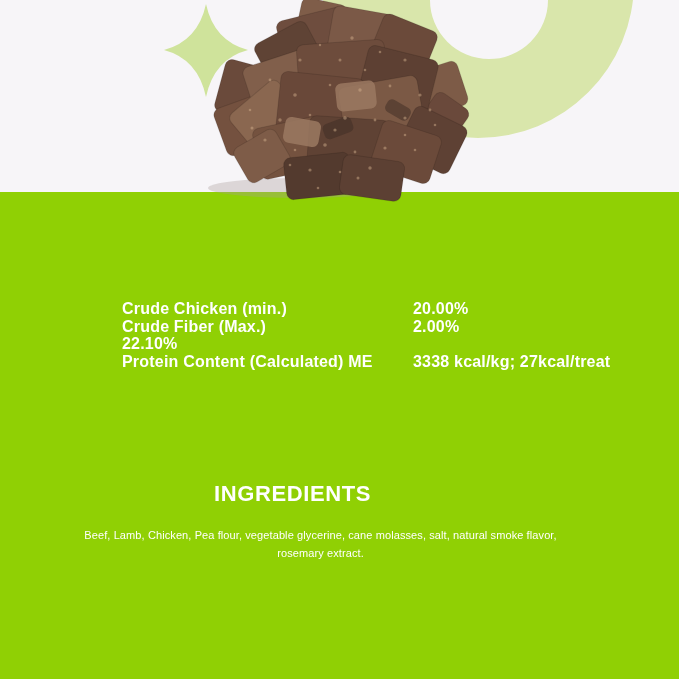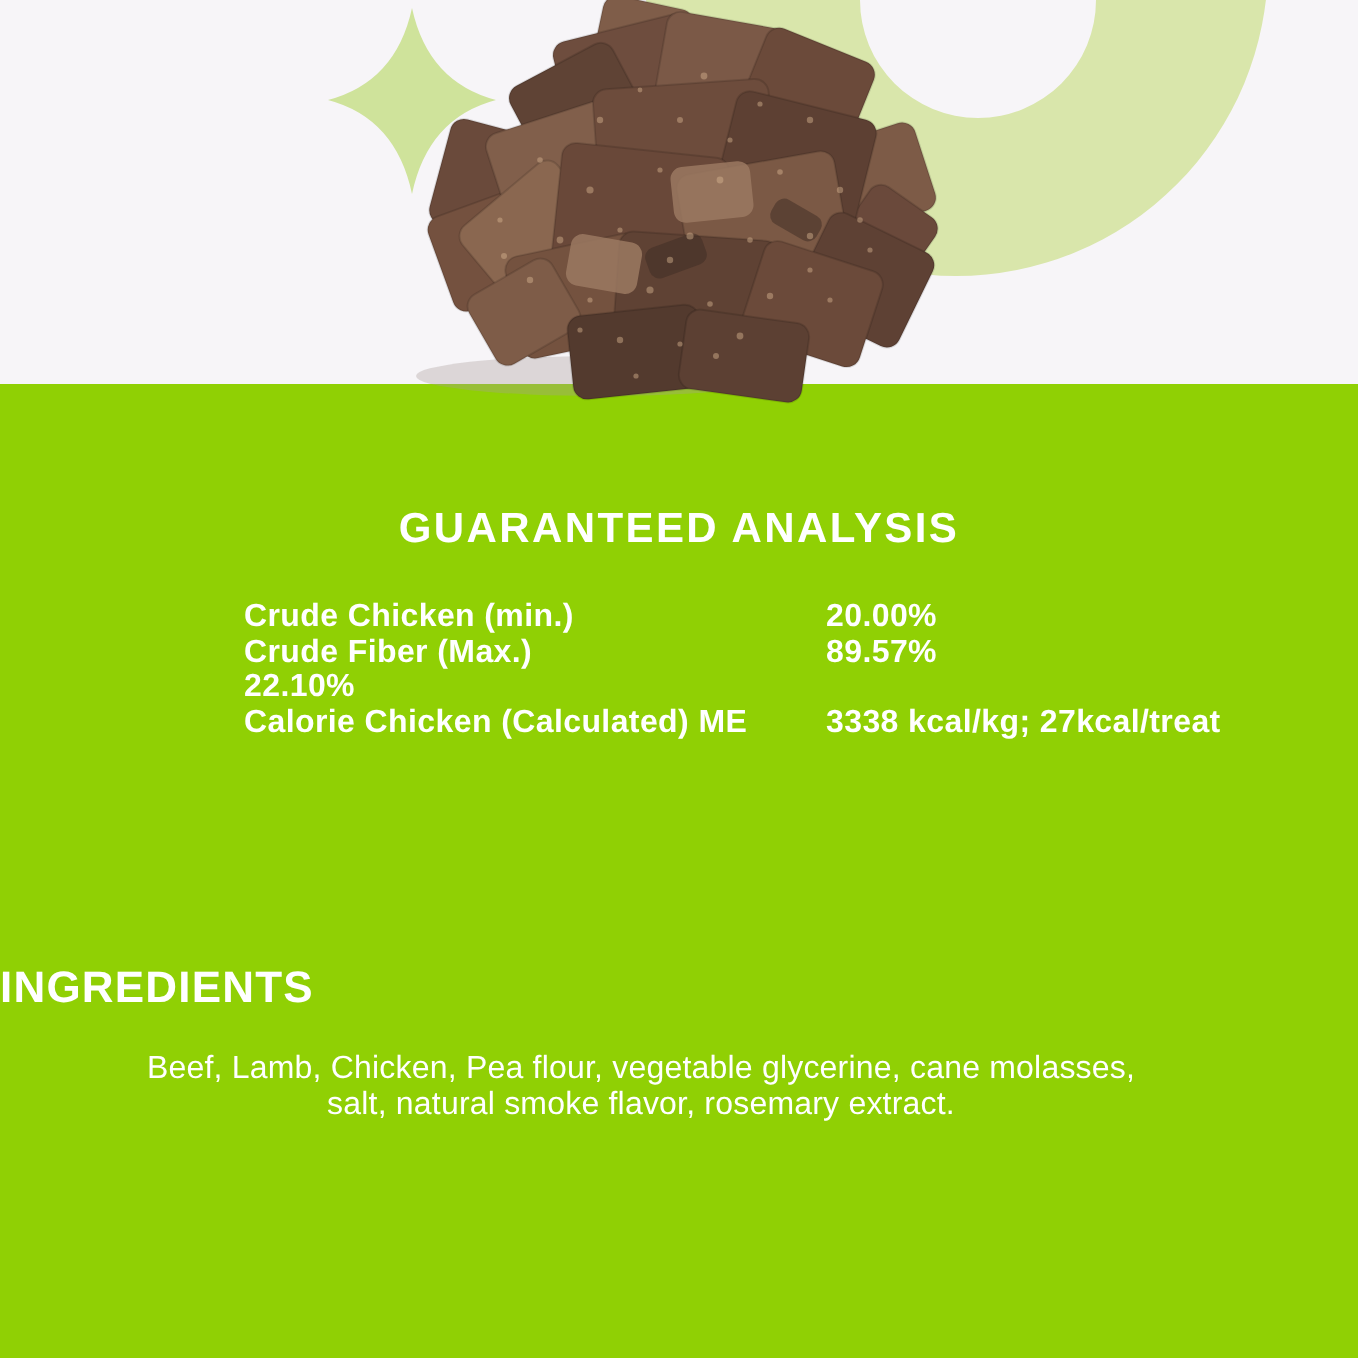--- a/index.html
+++ b/index.html
@@ -166,7 +166,6 @@
     </g>
   </svg>
 
-  <h1 class="ga-title">GUARANTEED ANALYSIS</h1>
 
   <div class="analysis-table">
     <div class="analysis-row">

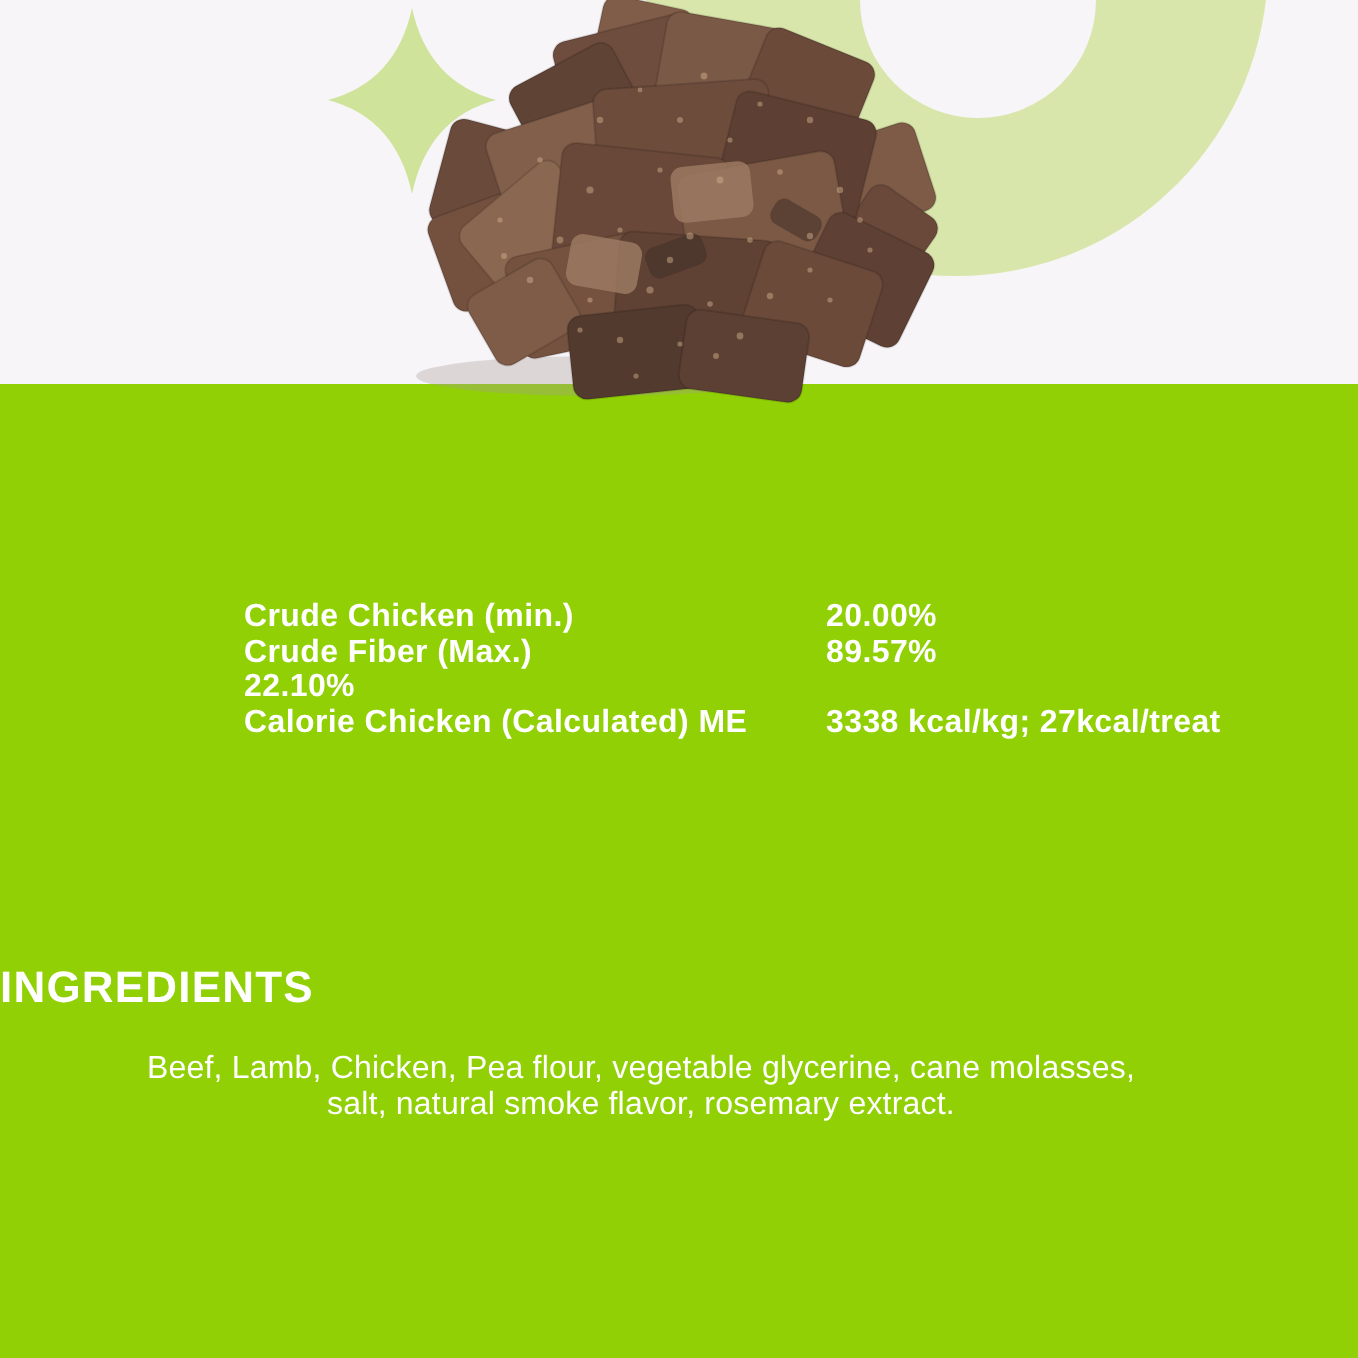--- a/index.html
+++ b/index.html
@@ -176,7 +176,7 @@
     </div>
     <div class="analysis-row">
       <span>Crude Fiber (Max.)</span>
-      <span>89.57%</span>
+      <span>2.00%</span>
     </div>
     <div class="analysis-row">
       <span>22.10%</span>

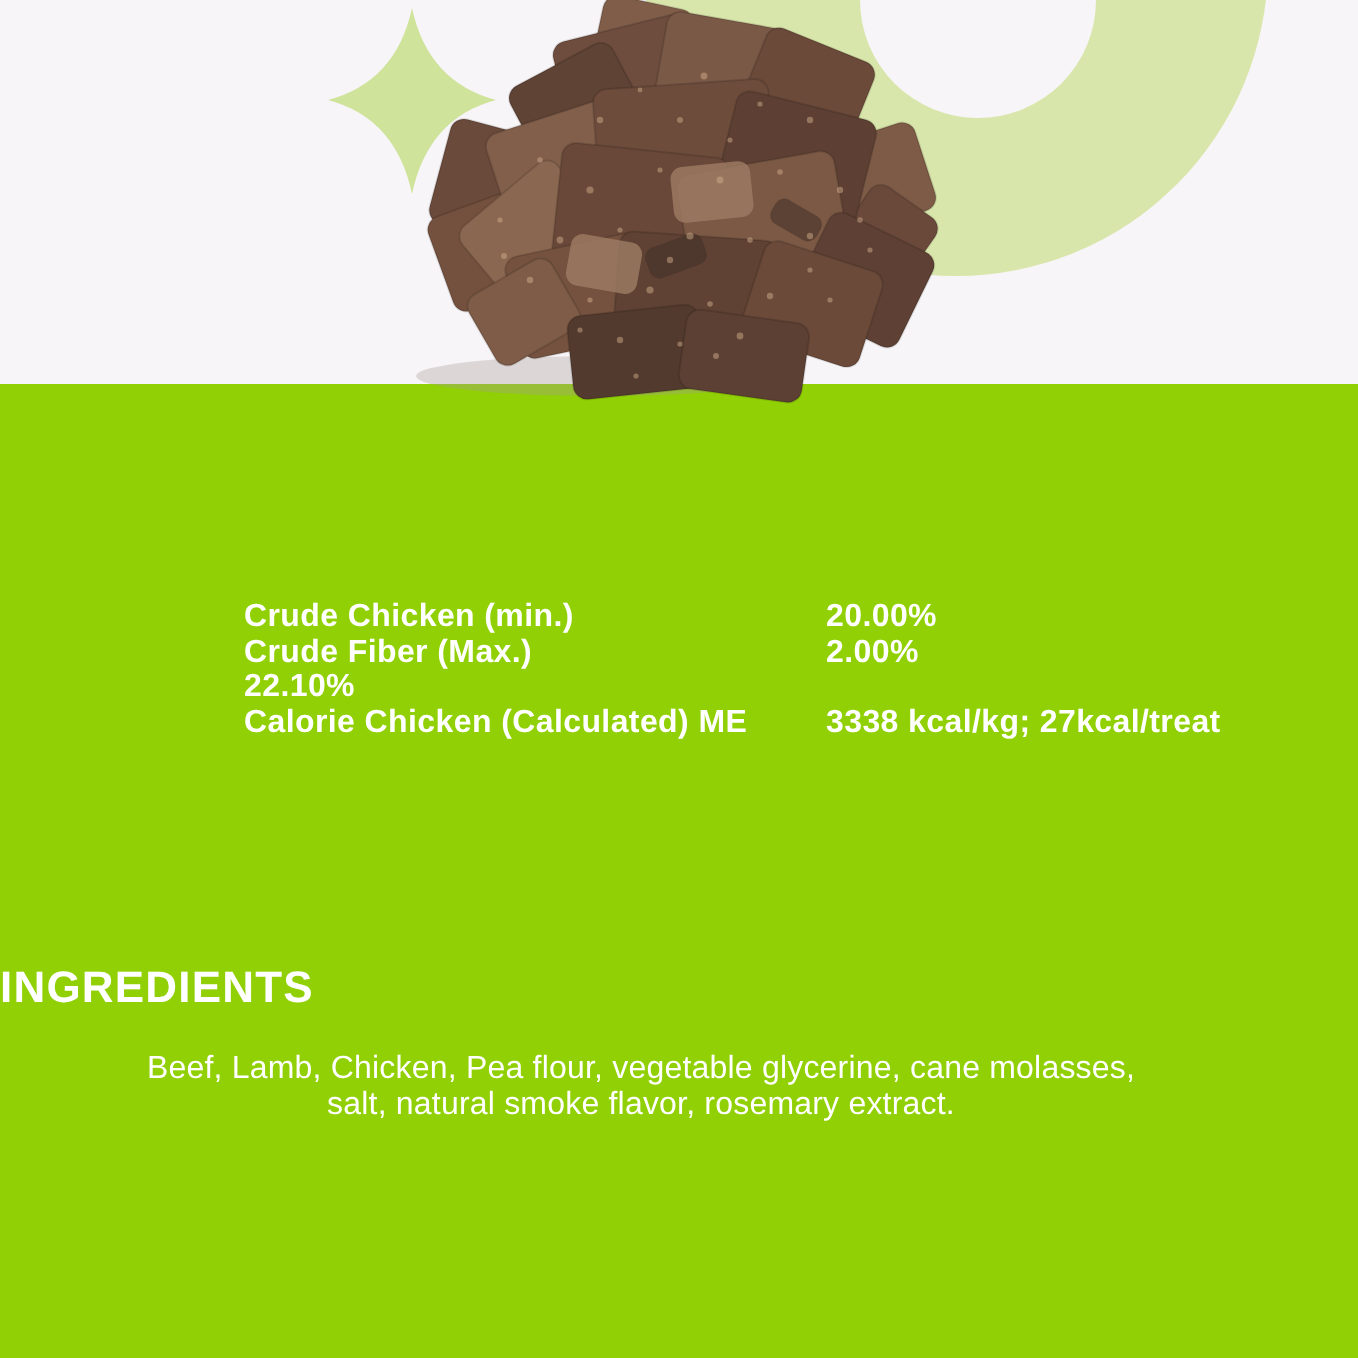--- a/index.html
+++ b/index.html
@@ -182,7 +182,7 @@
       <span>22.10%</span>
     </div>
     <div class="analysis-row">
-      <span>Calorie Chicken (Calculated) ME</span>
+      <span>Protein Content (Calculated) ME</span>
       <span>3338 kcal/kg; 27kcal/treat</span>
     </div>
   </div>

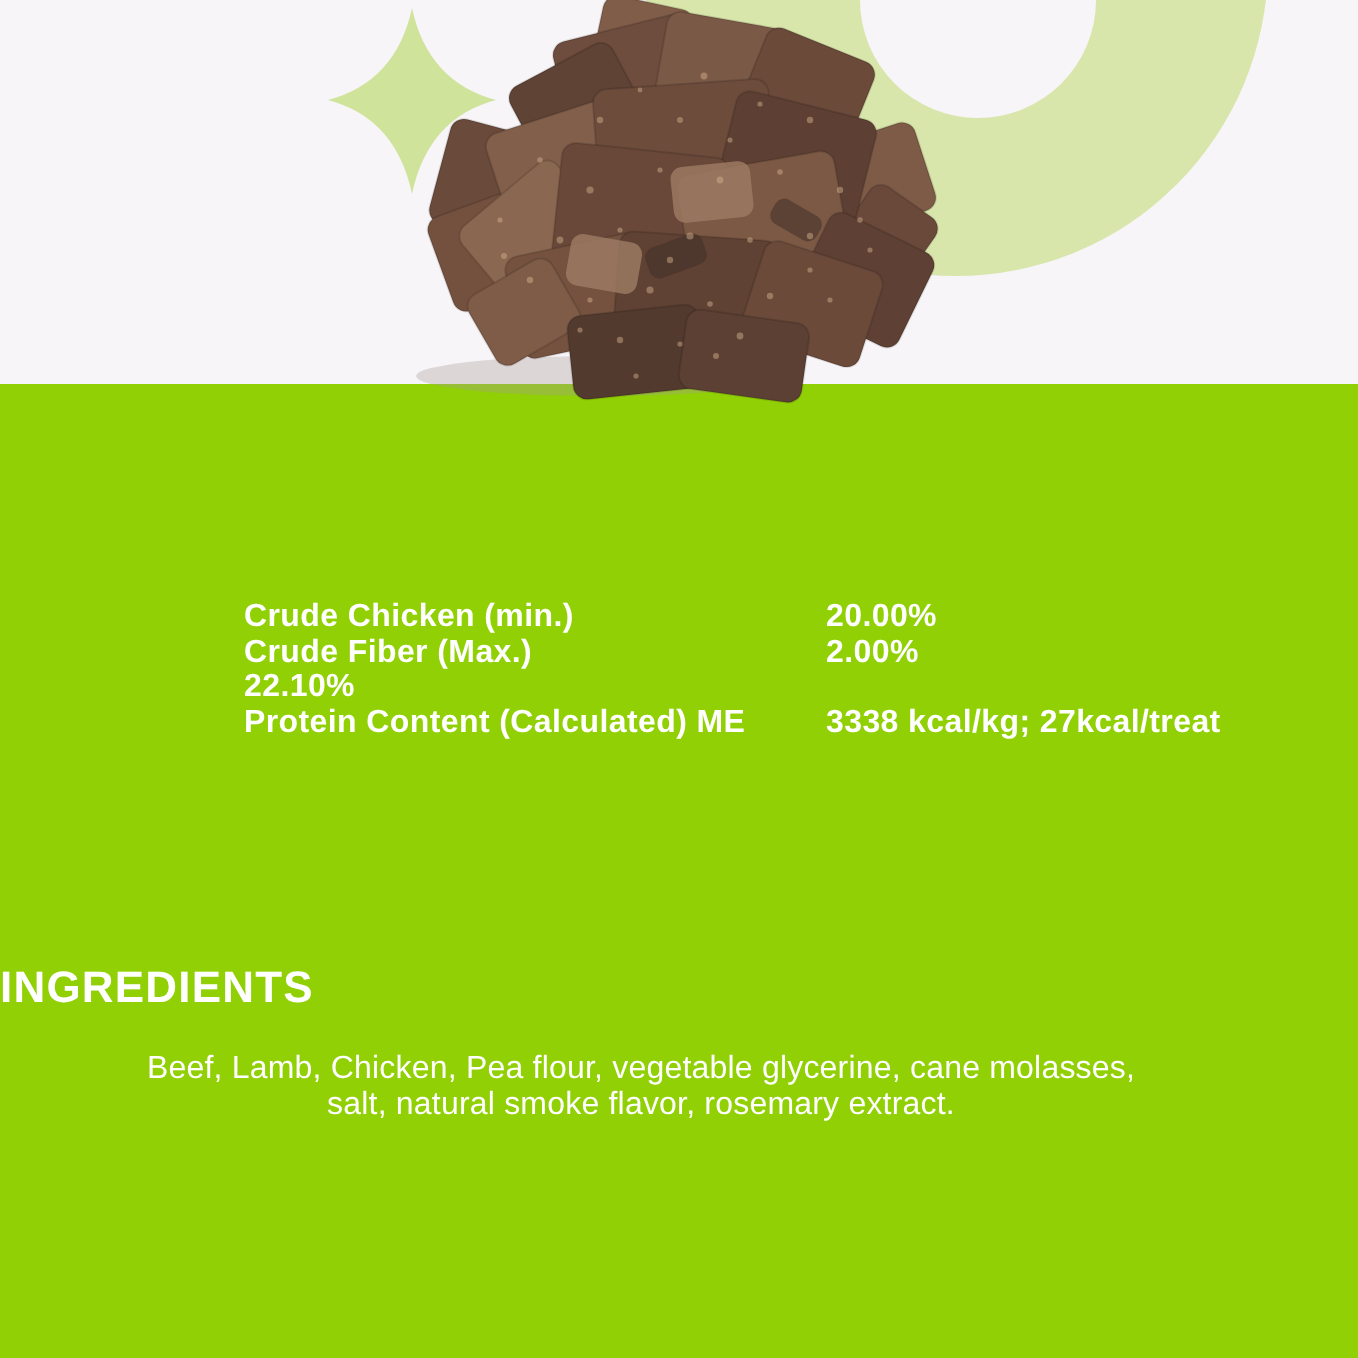--- a/index.html
+++ b/index.html
@@ -61,6 +61,7 @@
     position:absolute;
     left:0;top:482px;width:585px;
     margin:0;
+    text-align:center;
     color:var(--text-white,#fff);
     font-size:22px;
     font-weight:bold;

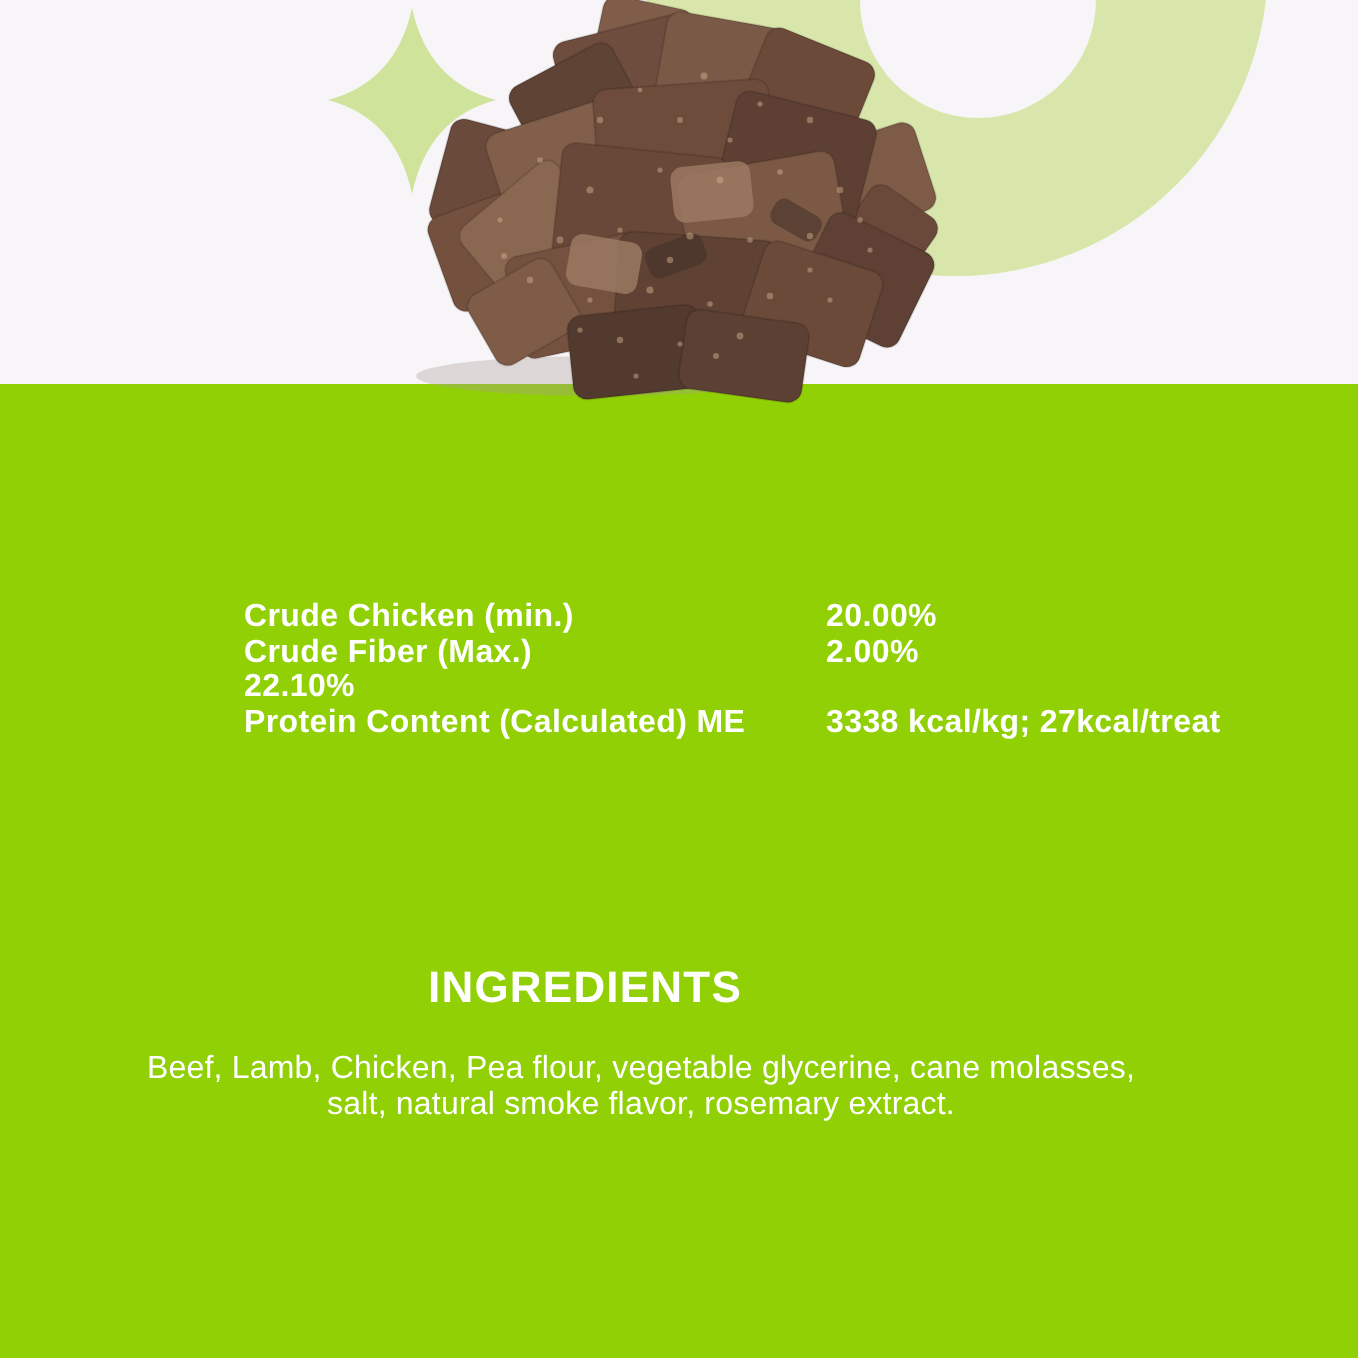--- a/index.html
+++ b/index.html
@@ -75,7 +75,7 @@
     margin:0;
     text-align:center;
     color:var(--text-white,#fff);
-    font-size:16px;
+    font-size:11px;
     line-height:18px;
     letter-spacing:0.1px;
   }

